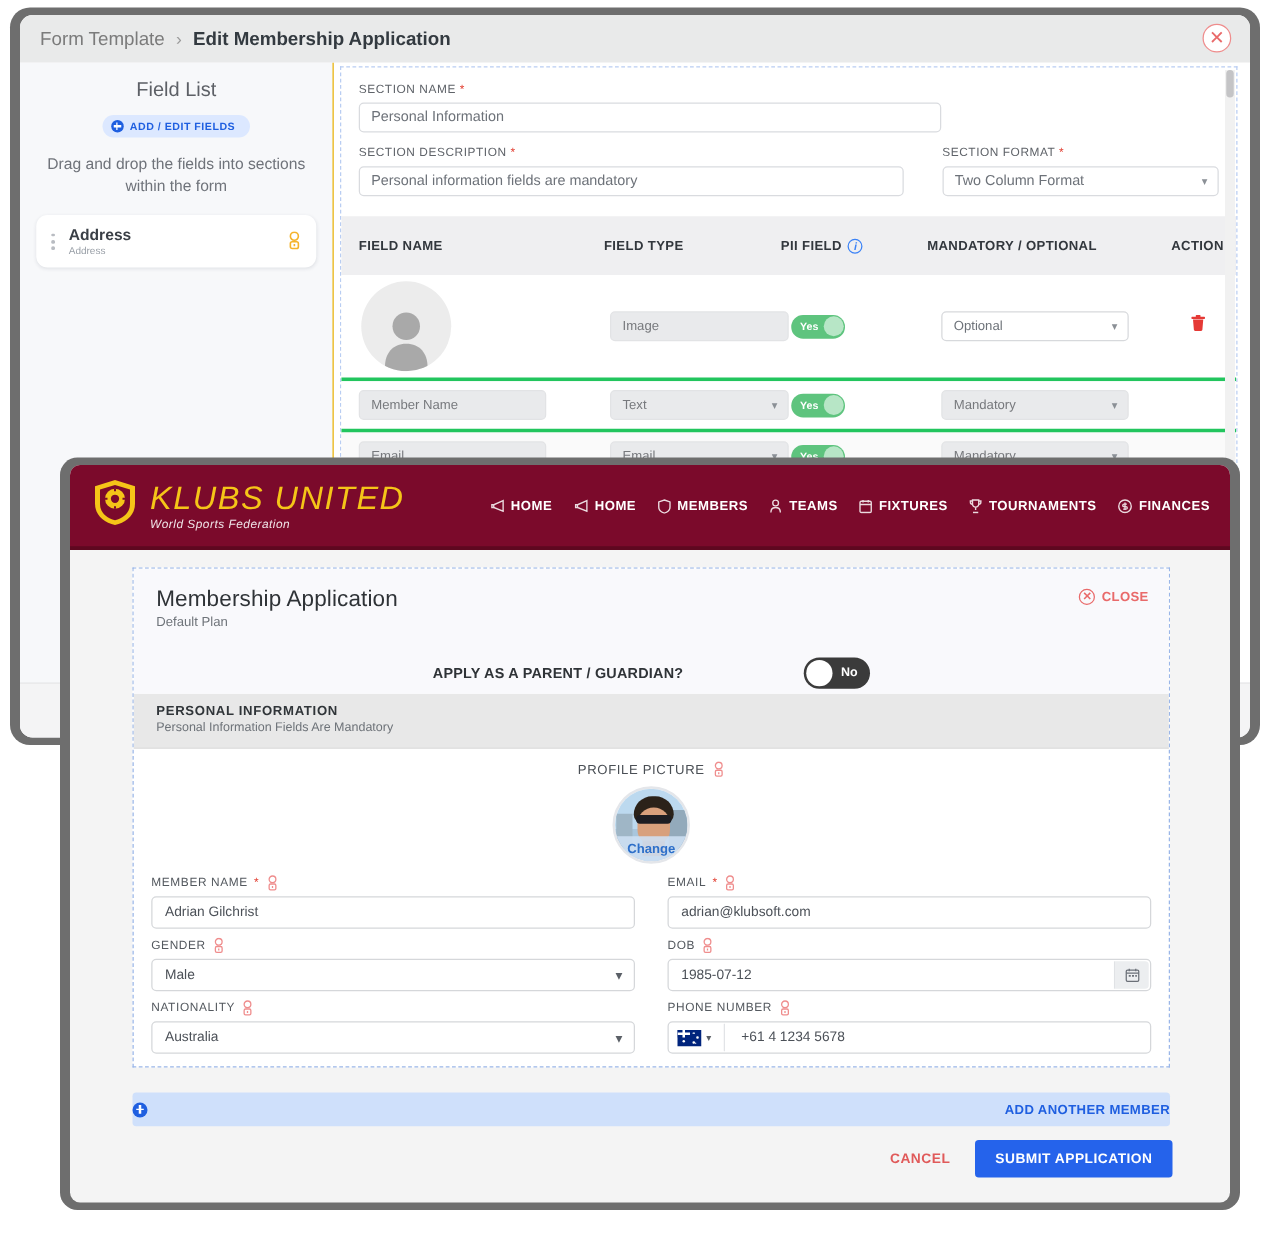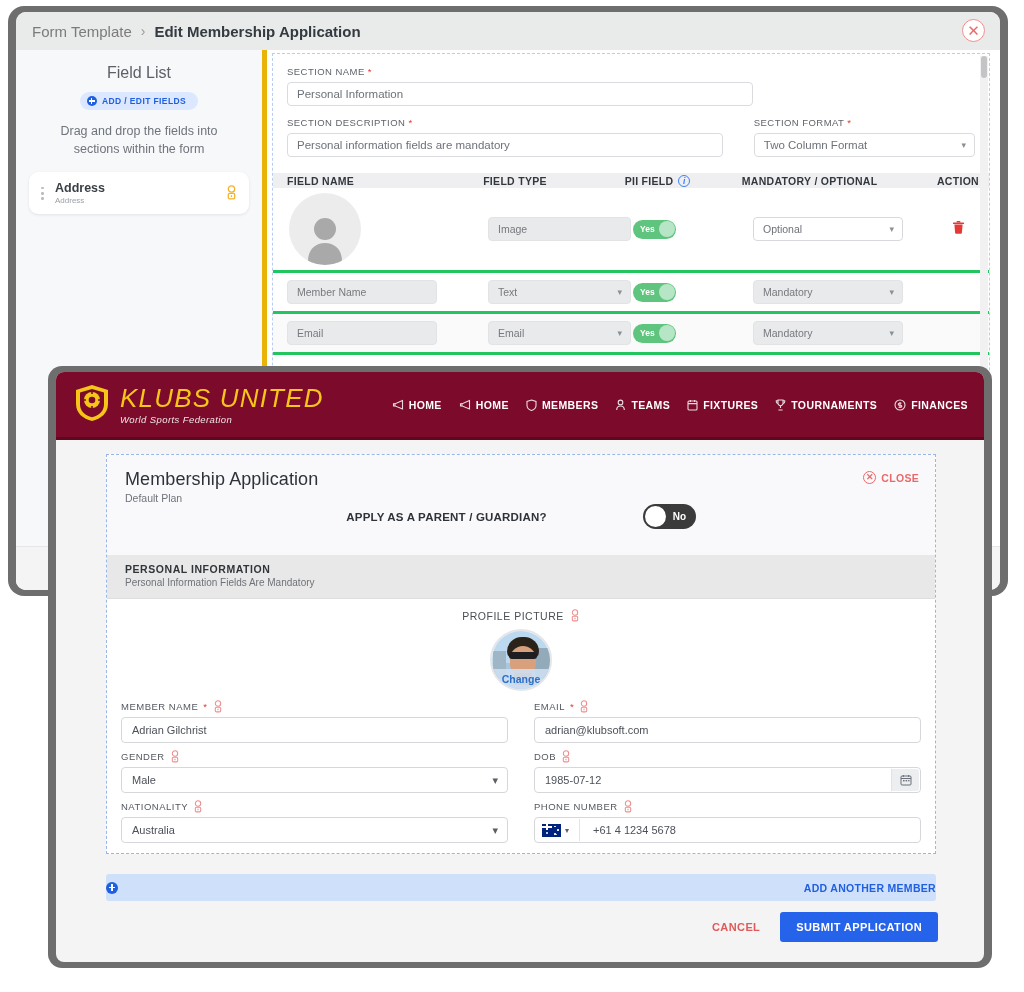--- a/index.html
+++ b/index.html
@@ -38,7 +38,7 @@
   
   .field-list-panel {
     width: 251px; background: #f7f8fa; padding: 14px 13px 0 13px;
-    border-right: 5px solid #eab308;
+    border-right: 1px solid #eab308;
   }
   .field-list-title {
     text-align: center; font-size: 16px; color: #5d6066; margin-bottom: 10px;

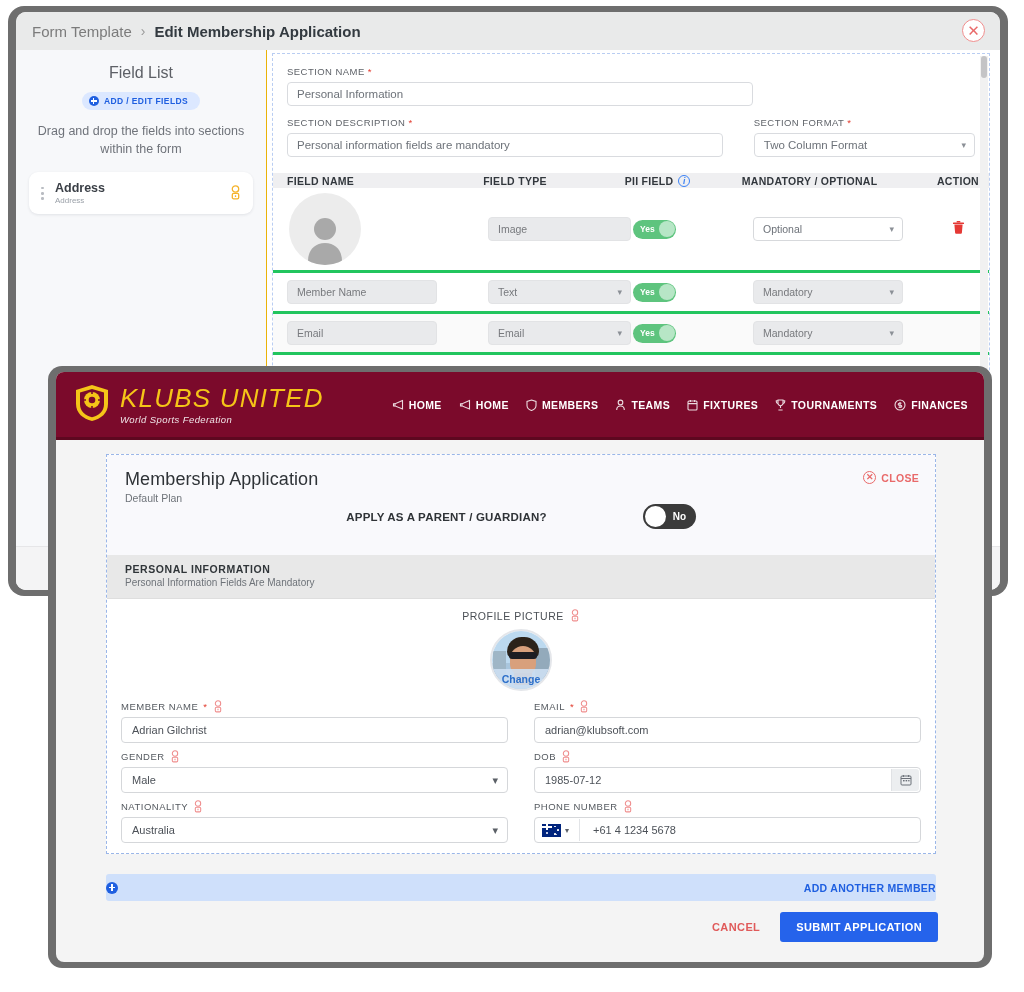--- a/index.html
+++ b/index.html
@@ -98,7 +98,7 @@
   .chev { font-size: 9px; color: #8b9096; }
   .table-head {
     display: flex; align-items: center; background: #efeff1;
-    height: 15px; margin-top: 16px; padding: 0 10px;
+    height: 47px; margin-top: 16px; padding: 0 10px;
     font-size: 10.5px; font-weight: 700; color: #32373d; letter-spacing: .3px;
   }
   .c-name { width: 205px; padding-left: 4px; }

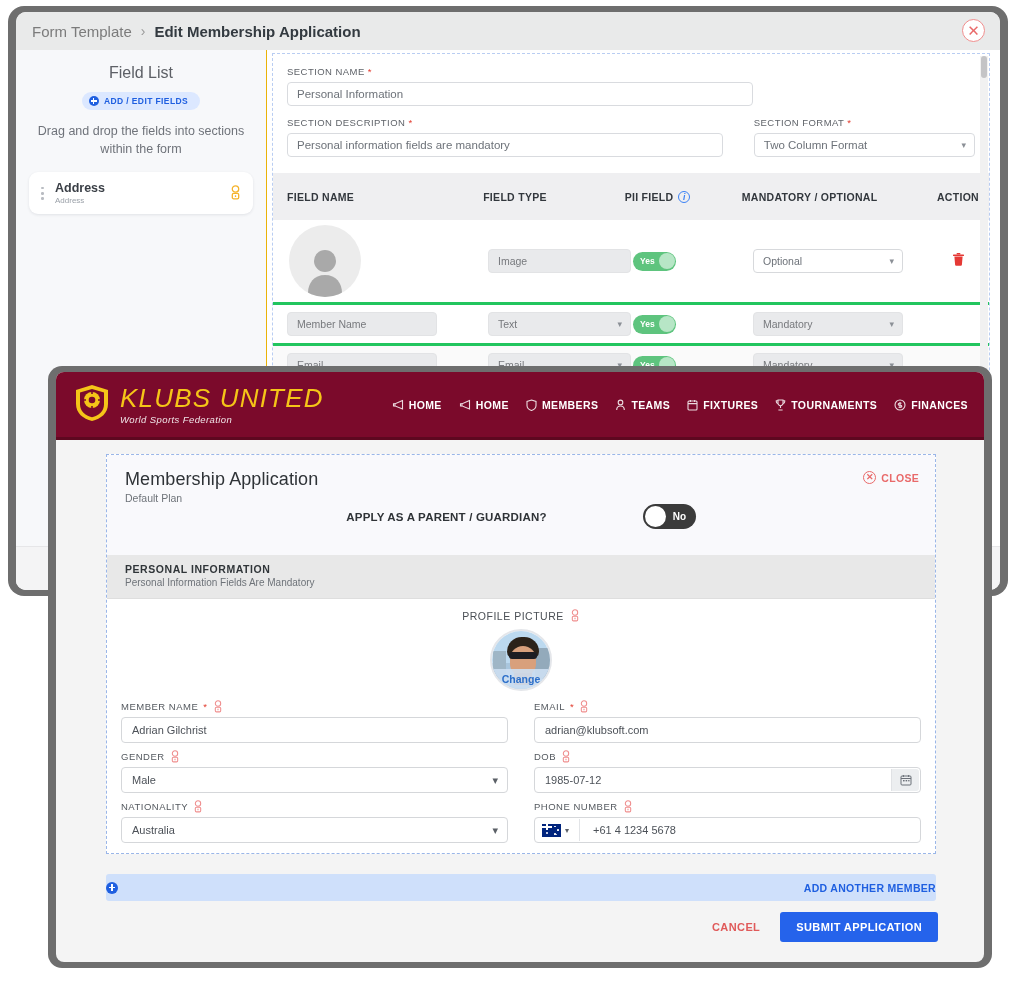--- a/index.html
+++ b/index.html
@@ -207,6 +207,7 @@
   }
   .guardian-row {
     display: flex; align-items: center; justify-content: center; gap: 96px;
+    margin-top: 22px;
   }
   .guardian-lbl { font-size: 11.5px; font-weight: 700; color: #2f3337; letter-spacing: .2px; }
   .toggle-no {

